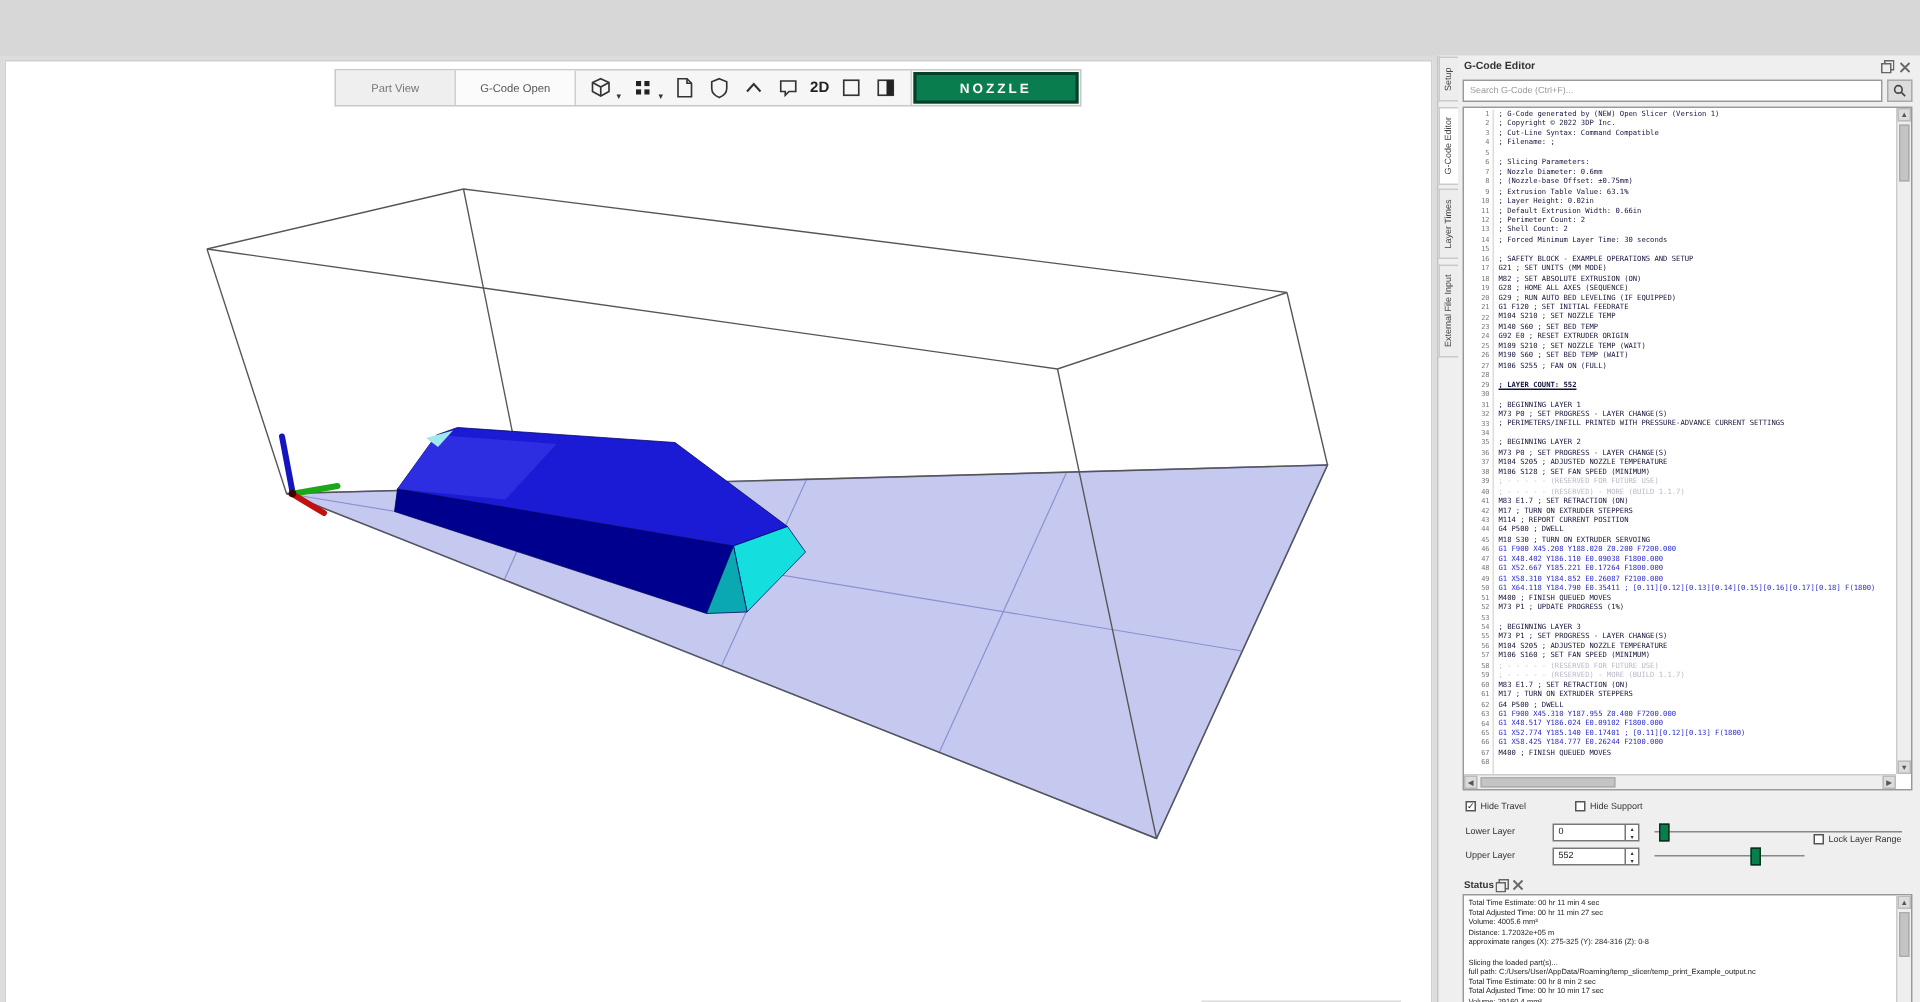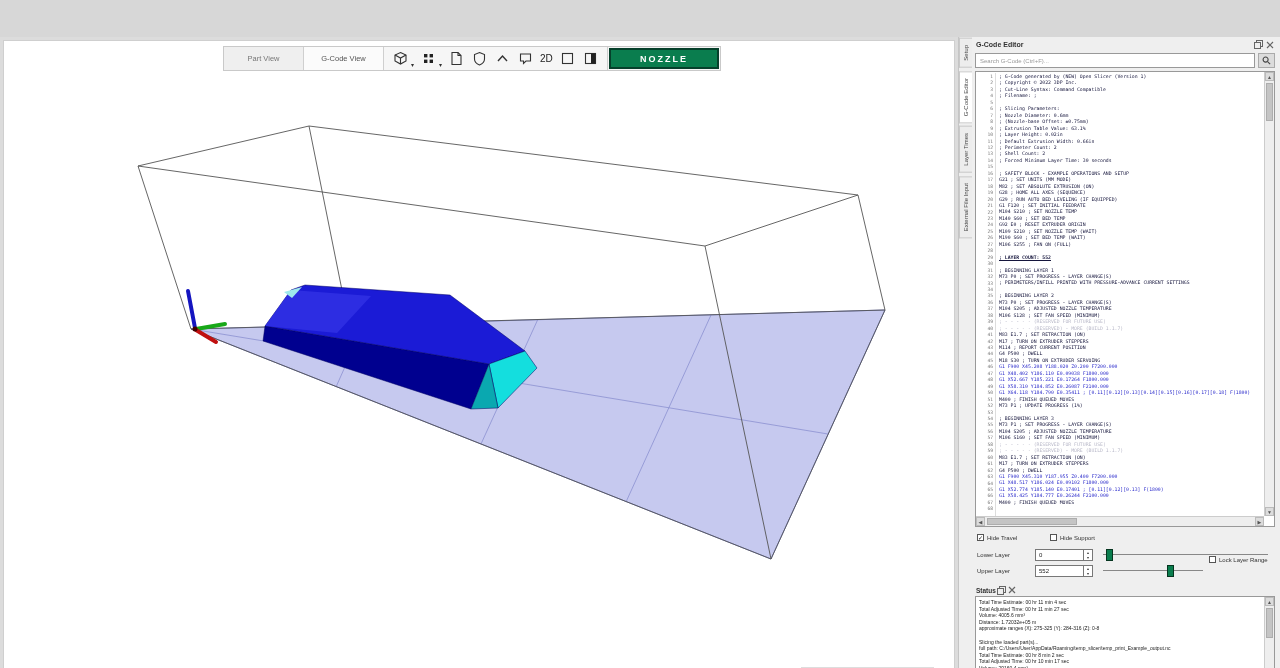--- a/index.html
+++ b/index.html
@@ -151,7 +151,7 @@
 
     <div class="toolbar">
       <div class="tb-tab">Part View</div>
-      <div class="tb-tab active">G-Code View</div>
+      <div class="tb-tab active">G-Code Open</div>
       <div class="tb-icons">
         <div class="tb-ic">
           <svg width="15" height="15" viewBox="0 0 15 15" fill="none" stroke="#333" stroke-width="1.1">

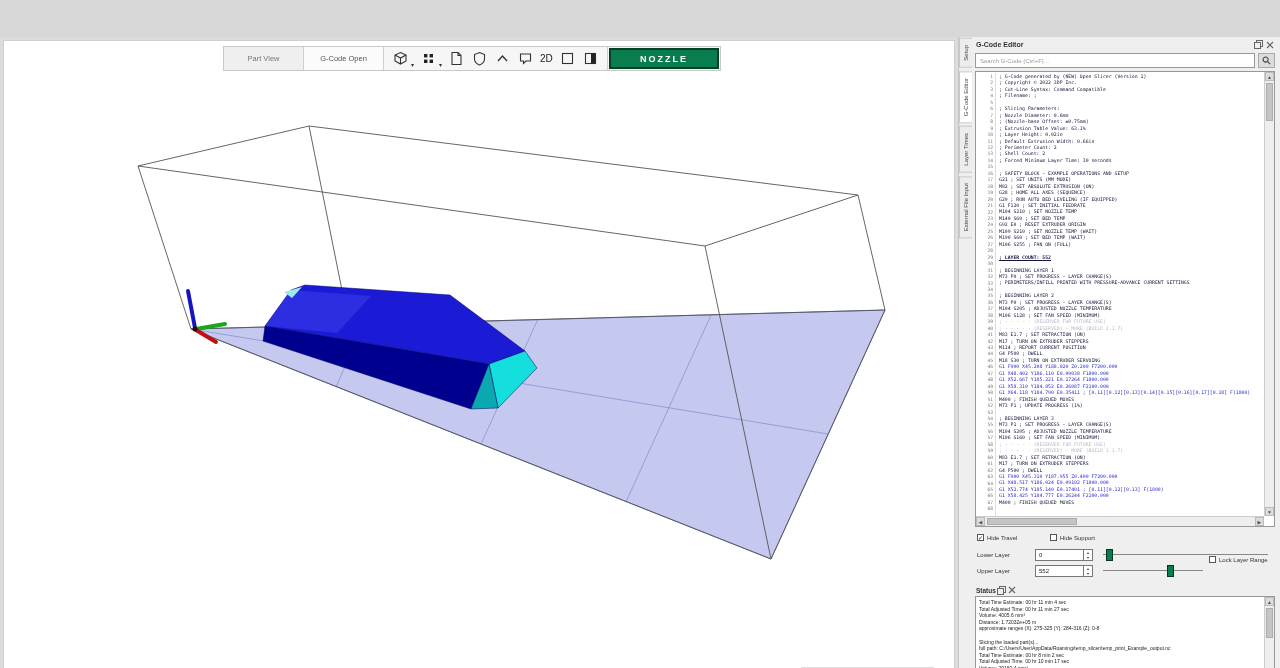--- a/index.html
+++ b/index.html
@@ -22,7 +22,7 @@
   .tb-ic { display:flex; align-items:center; justify-content:center; width:17px; height:17px; }
   .tb-ic svg { display:block; }
   .caret { font-size:6px; color:#333; margin-left:-4px; align-self:flex-end; padding-bottom:2px; }
-  .lbl-2d { font-weight:normal; font-size:10px; color:#222; }
+  .lbl-2d { font-weight:bold; font-size:10px; color:#222; }
   .slice-btn { flex:1; margin:1px; background:var(--accent-green); border:2px solid #06402b;
                color:#fff; font-weight:bold; font-size:9px; letter-spacing:2px;
                display:flex; align-items:center; justify-content:center; cursor:pointer; }

